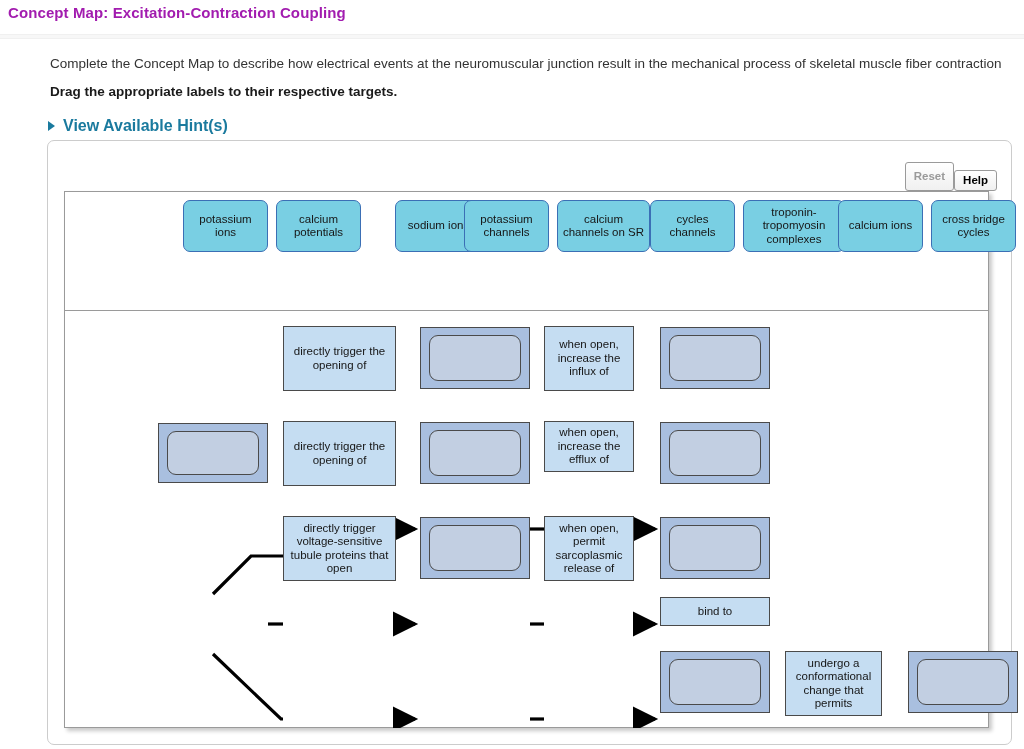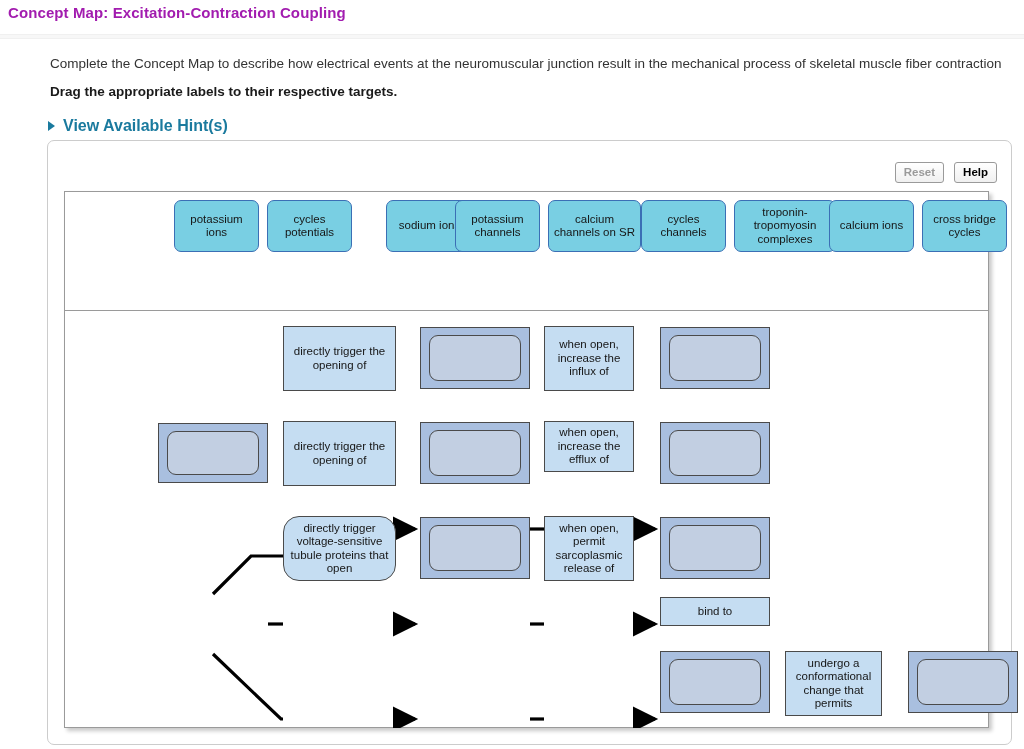--- a/index.html
+++ b/index.html
@@ -80,7 +80,6 @@
     position: absolute;
     right: 14px; top: 21px;
     display: flex;
-    gap: 10px;
   }
   .tool-btn {
     font-family: "Liberation Sans", sans-serif;

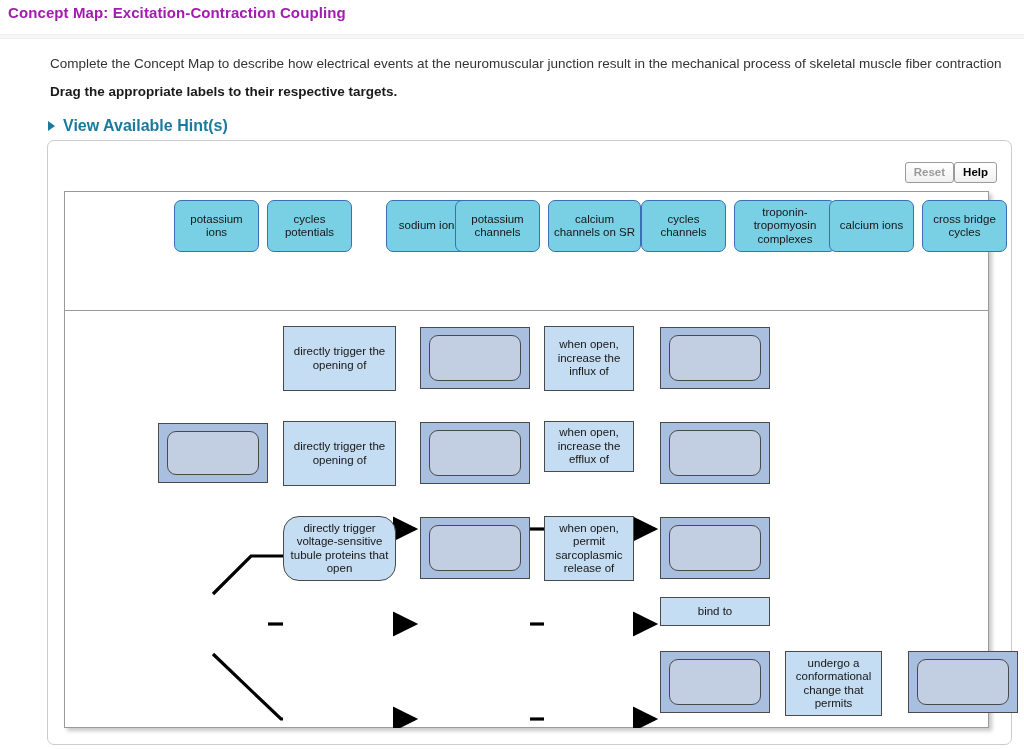--- a/index.html
+++ b/index.html
@@ -93,7 +93,7 @@
     cursor: pointer;
   }
   .tool-btn.disabled { color: #9a9a9a; }
-  .tool-btn.active { color: #000000; }
+  .tool-btn.active { color: #000000; margin-top: 8px; }
 
   
   #diagram-box {

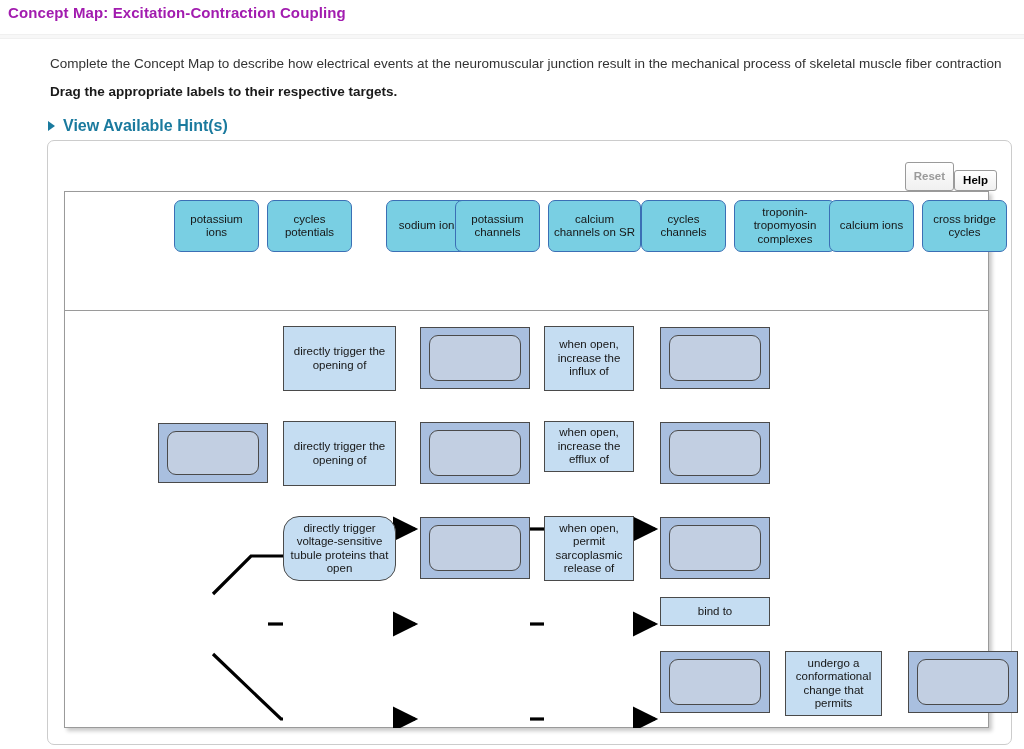--- a/index.html
+++ b/index.html
@@ -114,7 +114,7 @@
   
   #label-bank {
     position: absolute;
-    left: 4px; top: 0;
+    left: 13px; top: 0;
     width: 100%; height: 118px;
   }
   .bank-label {

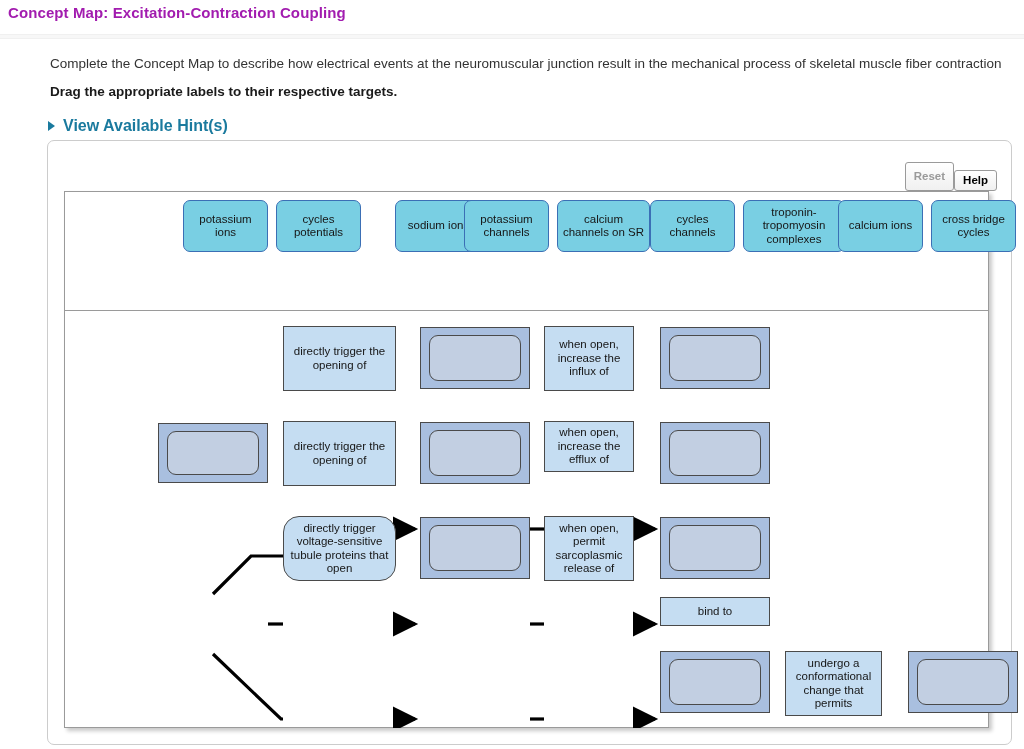--- a/index.html
+++ b/index.html
@@ -202,7 +202,7 @@
 
     <div id="label-bank">
         <div class="bank-label" style="left: 105px; width: 85px;">potassium ions</div>
-        <div class="bank-label" style="left: 198px; width: 85px;">cycles potentials</div>
+        <div class="bank-label" style="left: 198px; width: 85px;">calcium potentials</div>
         <div class="bank-label" style="left: 291px; width: 87px; margin-left: 26px;">sodium ions</div>
         <div class="bank-label" style="left: 386px; width: 85px;">potassium channels</div>
         <div class="bank-label" style="left: 479px; width: 93px;">calcium channels on SR</div>

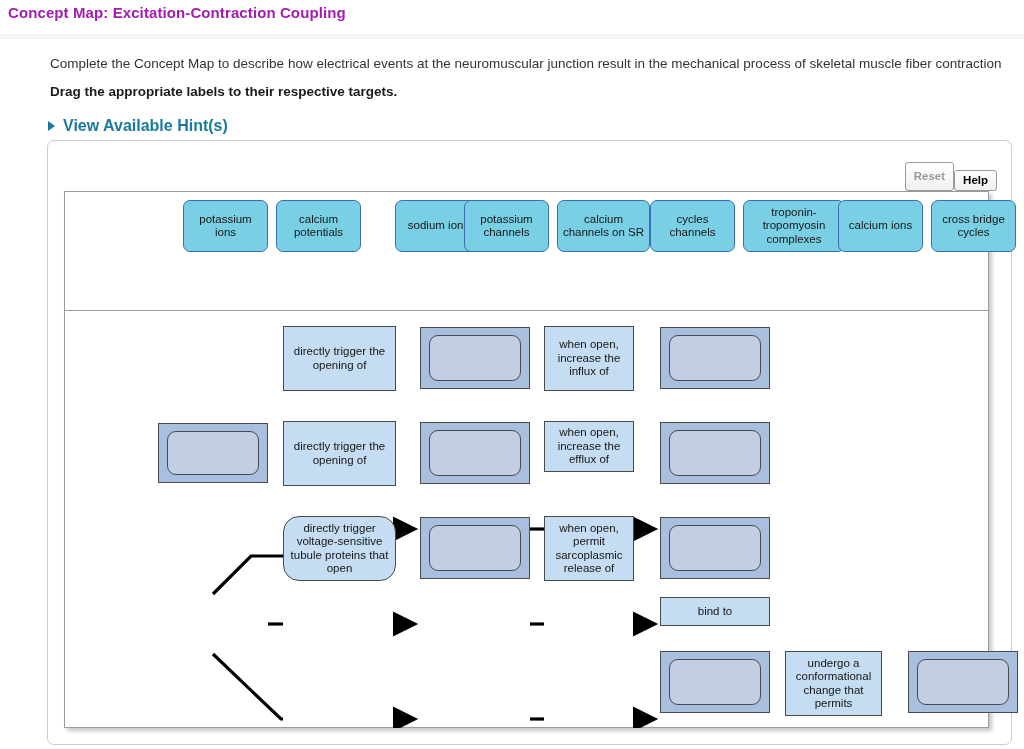--- a/index.html
+++ b/index.html
@@ -253,7 +253,7 @@
         <div class="phrase-box" style="left: 479px; top: 15px; width: 90px; height: 65px;">when open, increase the influx of</div>
         <div class="phrase-box" style="left: 218px; top: 110px; width: 113px; height: 65px;">directly trigger the opening of</div>
         <div class="phrase-box" style="left: 479px; top: 110px; width: 90px; height: 51px;">when open, increase the efflux of</div>
-        <div class="phrase-box" style="left: 218px; top: 205px; width: 113px; height: 65px; border-radius: 16px;">directly trigger voltage-sensitive tubule proteins that open</div>
+        <div class="phrase-box" style="left: 218px; top: 205px; width: 113px; height: 65px;">directly trigger voltage-sensitive tubule proteins that open</div>
         <div class="phrase-box" style="left: 479px; top: 205px; width: 90px; height: 65px;">when open, permit sarcoplasmic release of</div>
         <div class="phrase-box" style="left: 595px; top: 286px; width: 110px; height: 29px;">bind to</div>
         <div class="phrase-box" style="left: 720px; top: 340px; width: 97px; height: 65px;">undergo a conformational change that permits</div>

